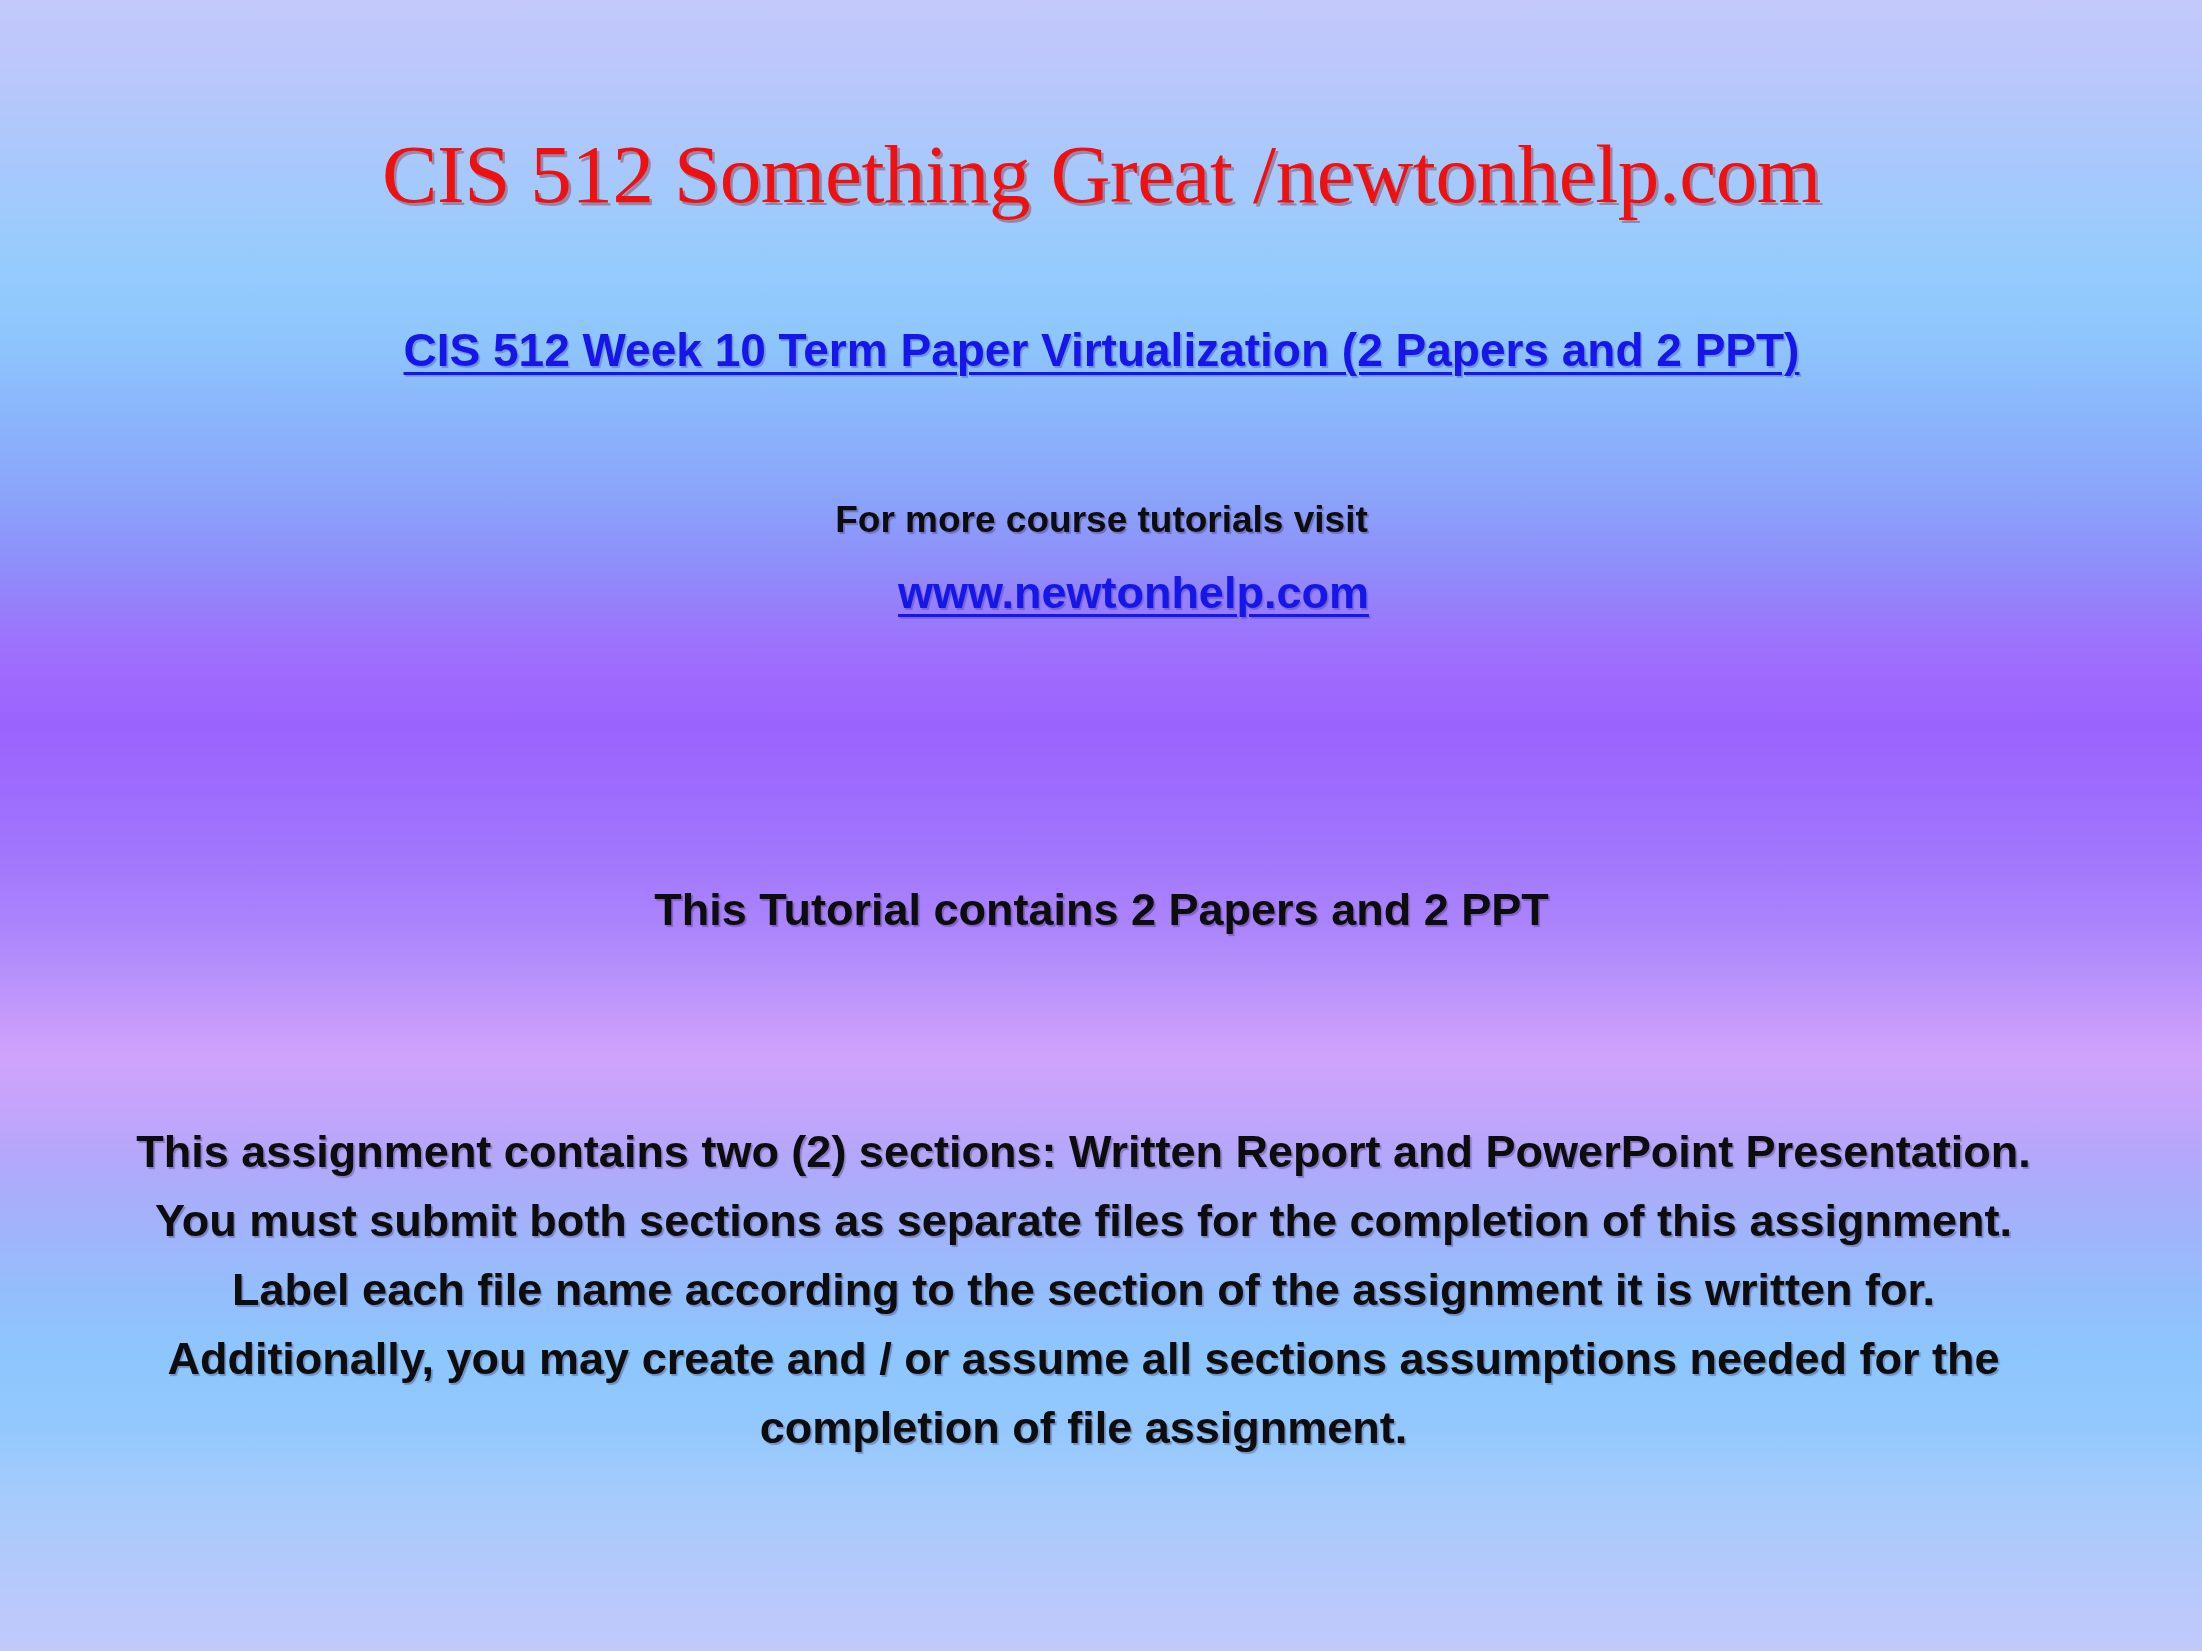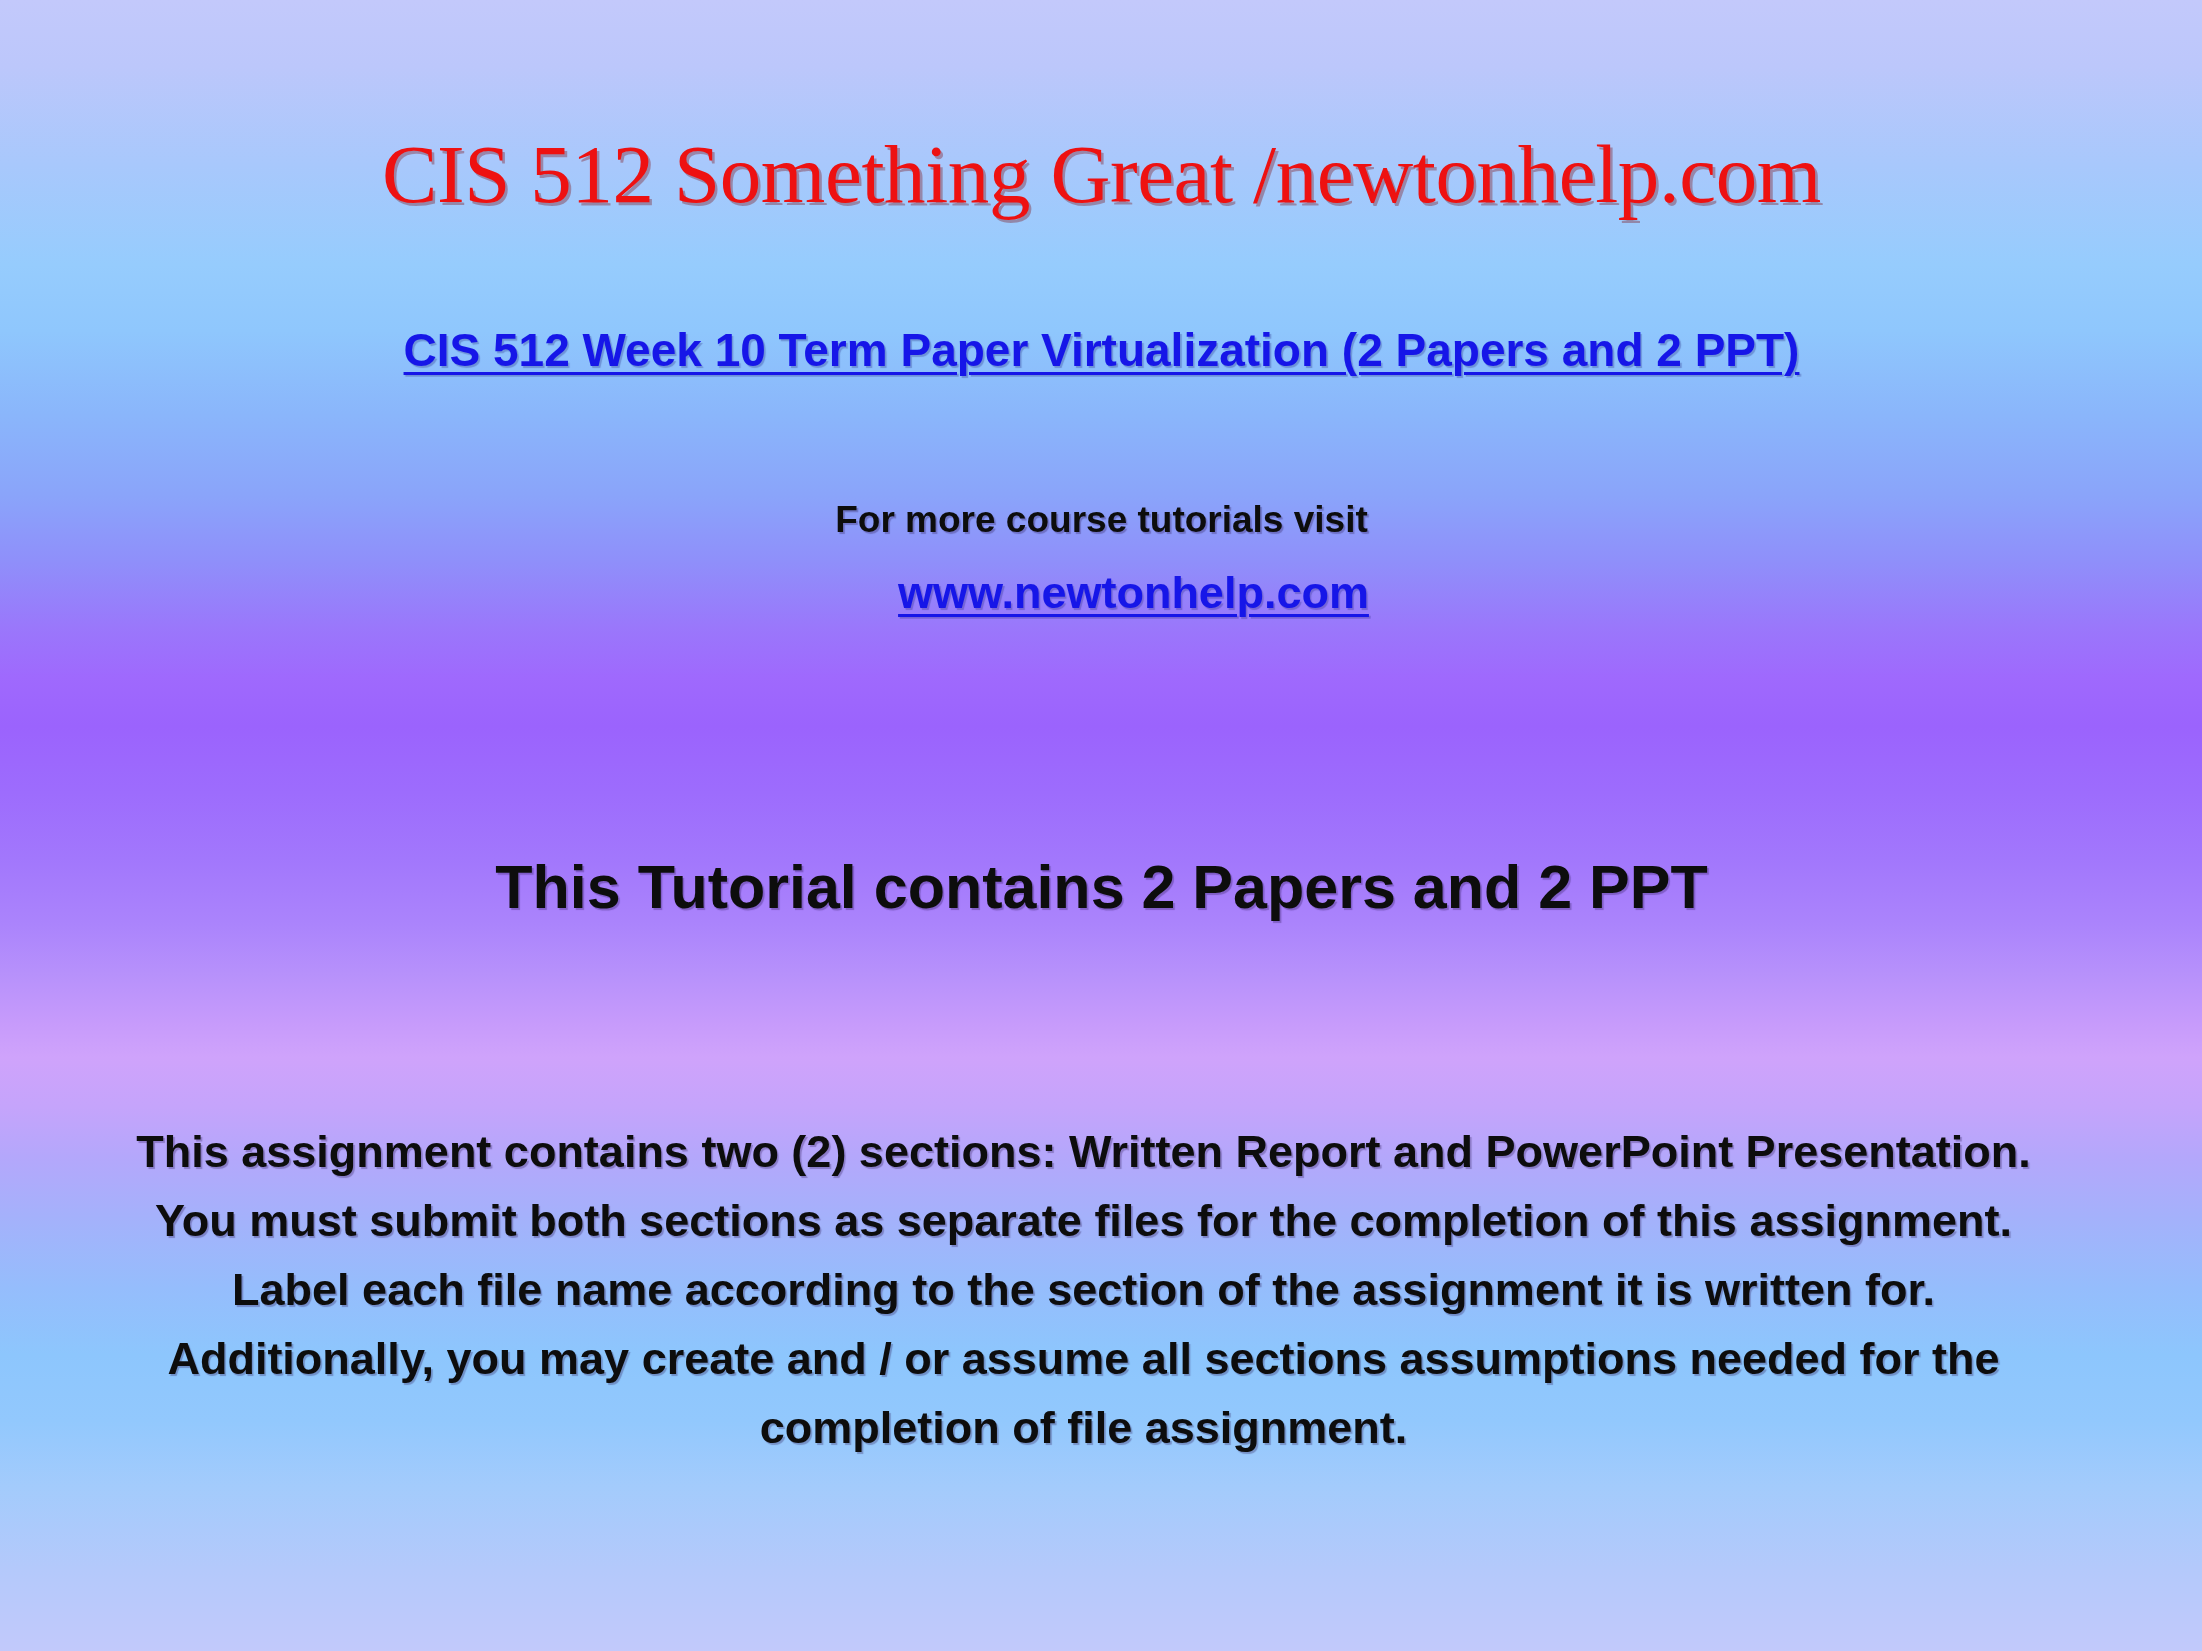--- a/index.html
+++ b/index.html
@@ -113,8 +113,8 @@
     padding-left: 32px;
   }
   .tutorial-contains {
-    top: 852px;
-    font-size: 61px;
+    top: 884px;
+    font-size: 45px;
   }
 
   

